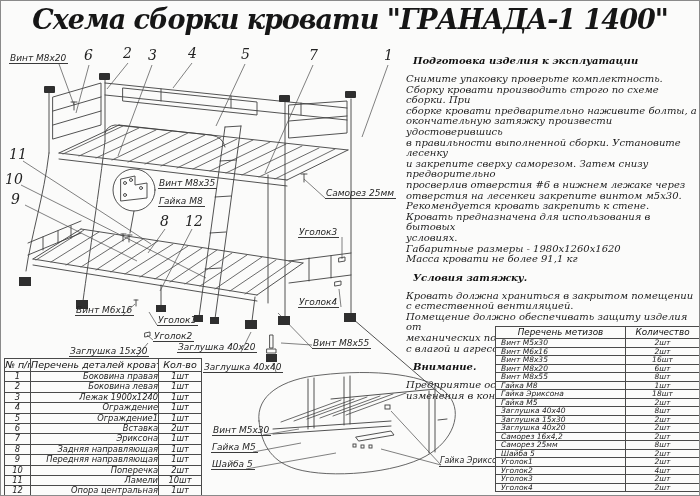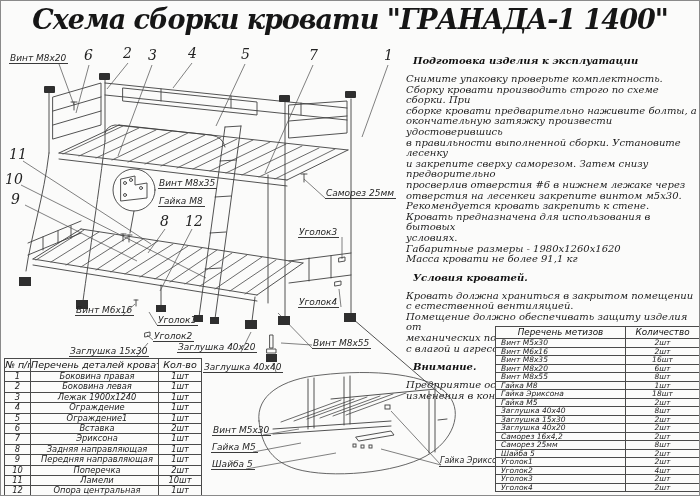--- a/index.html
+++ b/index.html
@@ -172,7 +172,7 @@
 условиях.
 Габаритные размеры - 1980х1260х1620
 Масса кровати не более 91,1 кг</p>
-    <h3>Условия кроватей.</h3>
+    <h3>Условия затяжку.</h3>
     <p>Кровать должна храниться в закрытом помещении
 с естественной вентиляцией.
 Помещение должно обеспечивать защиту изделия от

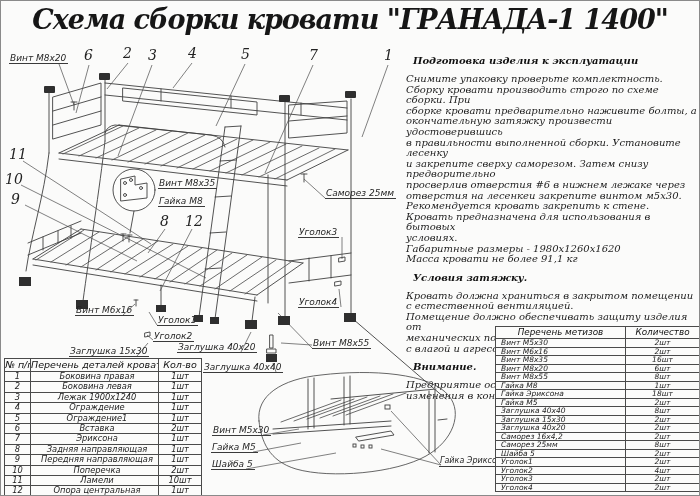--- a/index.html
+++ b/index.html
@@ -25,7 +25,7 @@
   .parts{position:absolute;left:3px;top:357px;width:197px;}
   .parts th{font-size:9.5px;line-height:12px;color:#111;}
   .parts td{font-size:8.3px;line-height:9.4px;text-align:center;color:#222;}
-  .parts td.nm{text-align:center;padding-left:5px;}
+  .parts td.nm{text-align:right;padding-left:5px;}
   .parts col.c-num{width:26px;}.parts col.c-name{width:128px;}.parts col.c-qty{width:43px;}
   .hw{position:absolute;left:494px;top:325px;width:204px;}
   .hw th{font-size:8.8px;line-height:11px;color:#111;}

